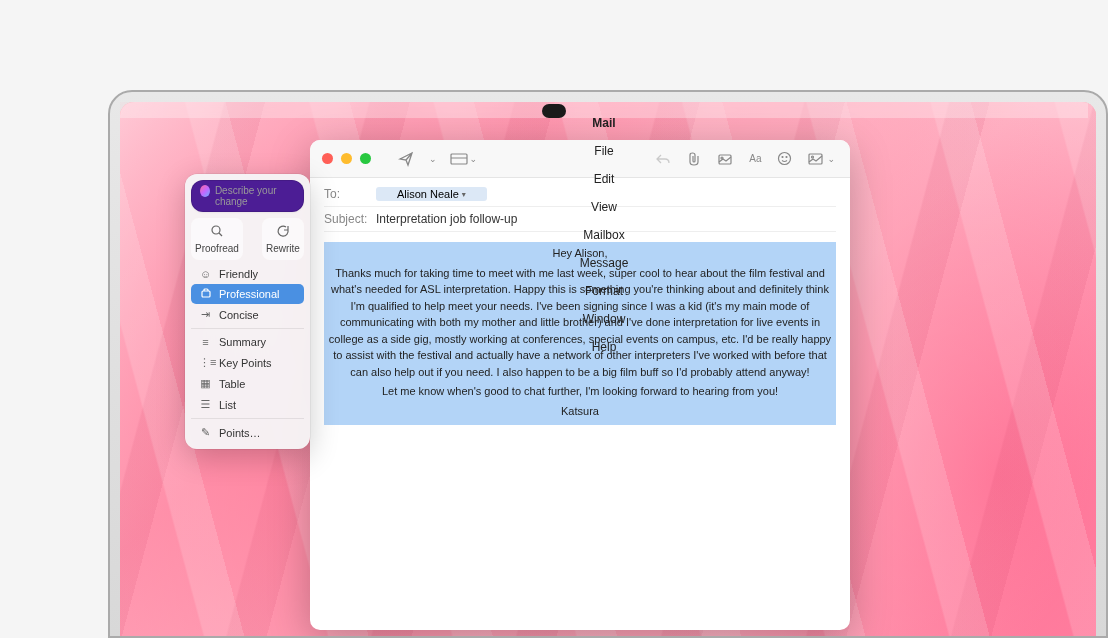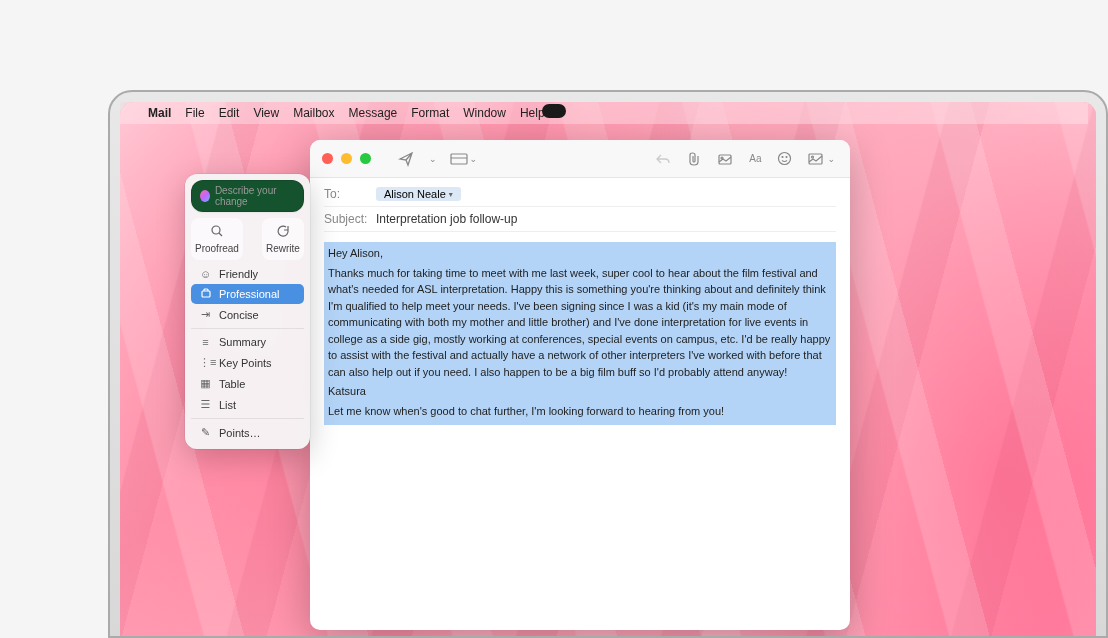--- a/index.html
+++ b/index.html
@@ -64,7 +64,7 @@
       top: 0;
       left: 0;
       right: 8px;
-      height: 22px;
+      height: 16px;
       background: rgba(255,255,255,0.3);
       backdrop-filter: blur(20px);
       display: flex;
@@ -74,6 +74,7 @@
       font-size: 12px;
       color: #222;
       z-index: 50;
+      flex-direction: column;
     }
     
     .menubar .apple { font-size: 13px; }

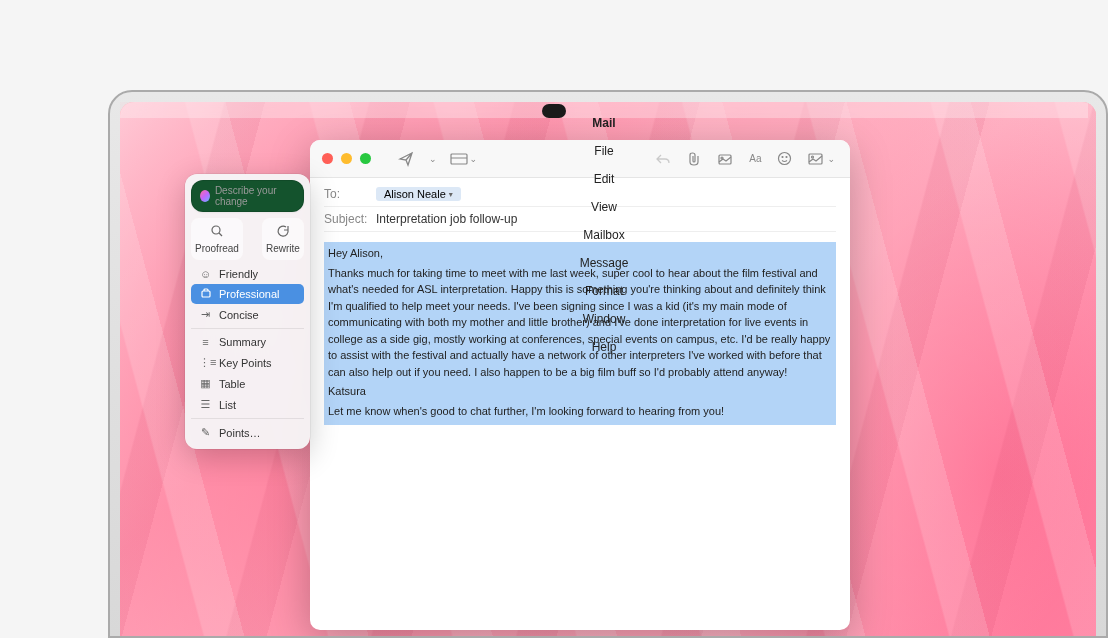--- a/index.html
+++ b/index.html
@@ -161,12 +161,12 @@
     }
     
     .ai-input {
-      background: #14532d;
+      background: #4c1d95;
       border-radius: 12px;
       padding: 4px 8px;
       margin-bottom: 6px;
       display: flex;
-      align-items: center;
+      align-items: flex-start;
       gap: 5px;
       border: 0.5px solid rgba(0,0,0,0.1);
       box-shadow: 0 1px 2px rgba(0,0,0,0.05);

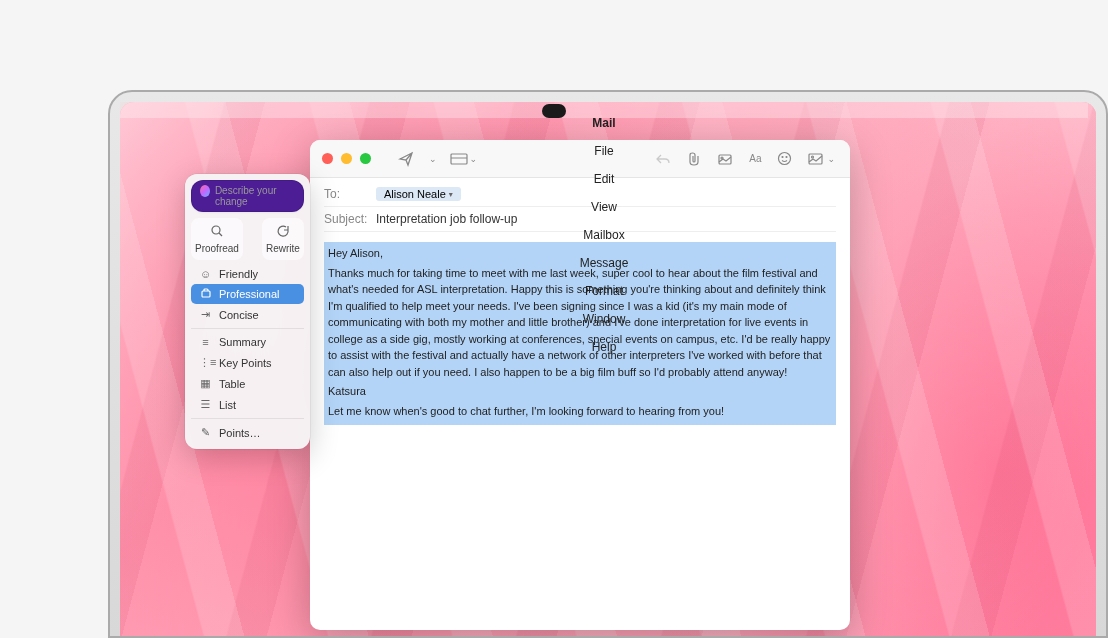--- a/index.html
+++ b/index.html
@@ -126,7 +126,7 @@
     .field-label { color: #888; min-width: 44px; }
     .recipient { 
       background: #dce8f6; 
-      padding: 1px 8px; 
+      padding: 1px 21px; 
       border-radius: 3px; 
       font-size: 11px;
       display: inline-flex;

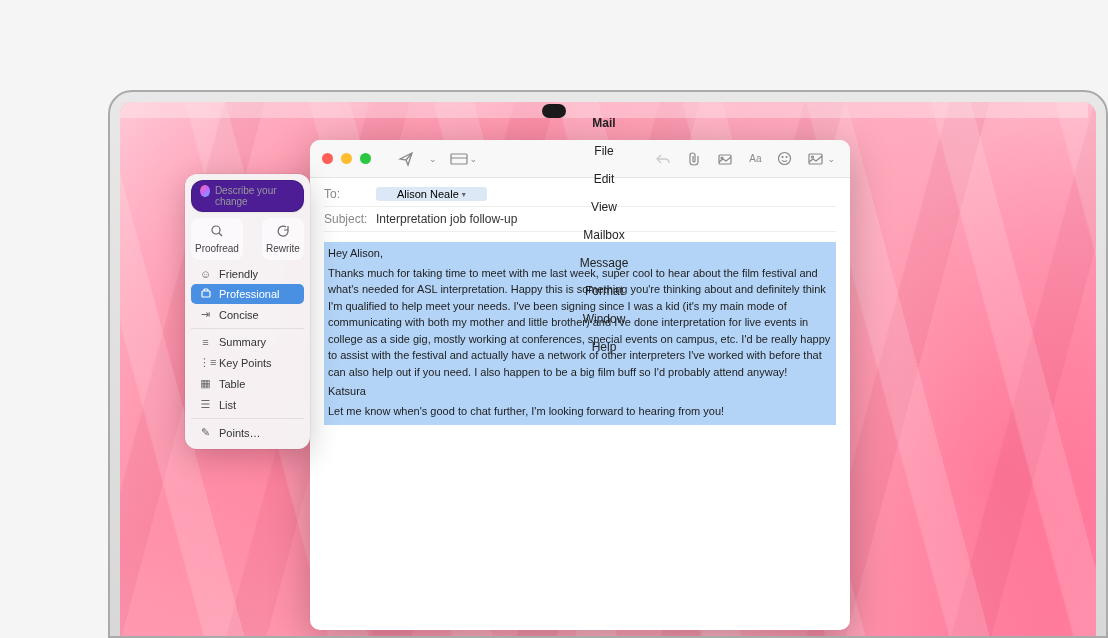--- a/index.html
+++ b/index.html
@@ -144,7 +144,7 @@
       line-height: 1.5;
       color: #222;
     }
-    .selected-text p { margin-bottom: 3px; }
+    .selected-text p { margin-bottom: 3px; text-align: center; }
     
     .ai-popover {
       position: absolute;

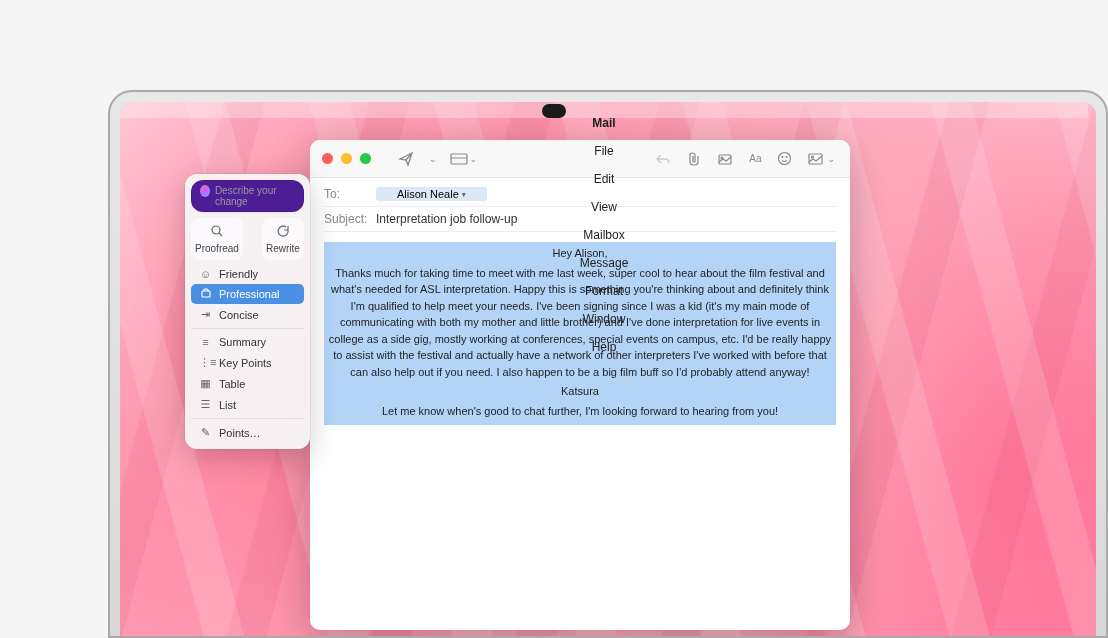--- a/index.html
+++ b/index.html
@@ -300,8 +300,8 @@
         <div class="selected-text">
           <p>Hey Alison,</p>
           <p>Thanks much for taking time to meet with me last week, super cool to hear about the film festival and what's needed for ASL interpretation. Happy this is something you're thinking about and definitely think I'm qualified to help meet your needs. I've been signing since I was a kid (it's my main mode of communicating with both my mother and little brother) and I've done interpretation for  live events in college as a side gig, mostly working at conferences, special events on campus, etc. I'd be really happy to assist with the festival and actually have a network of other interpreters I've worked with before that can also help out if you need. I also happen to be a big film buff so I'd probably attend anyway!</p>
+          <p>Let me know when's good to chat further, I'm looking forward to hearing from you!</p>
           <p>Katsura</p>
-          <p>Let me know when's good to chat further, I'm looking forward to hearing from you!</p>
         </div>
       </div>
     </div>

